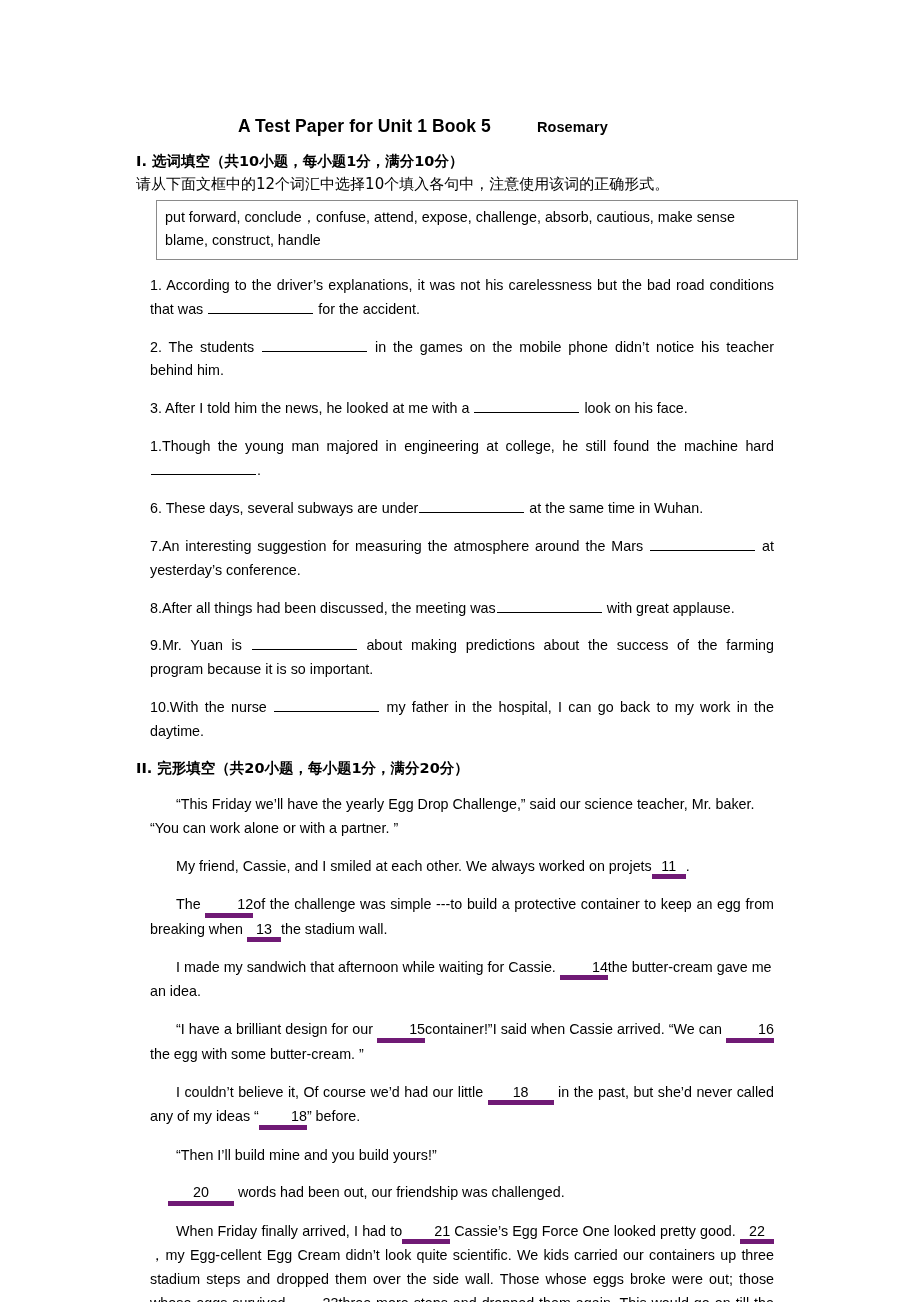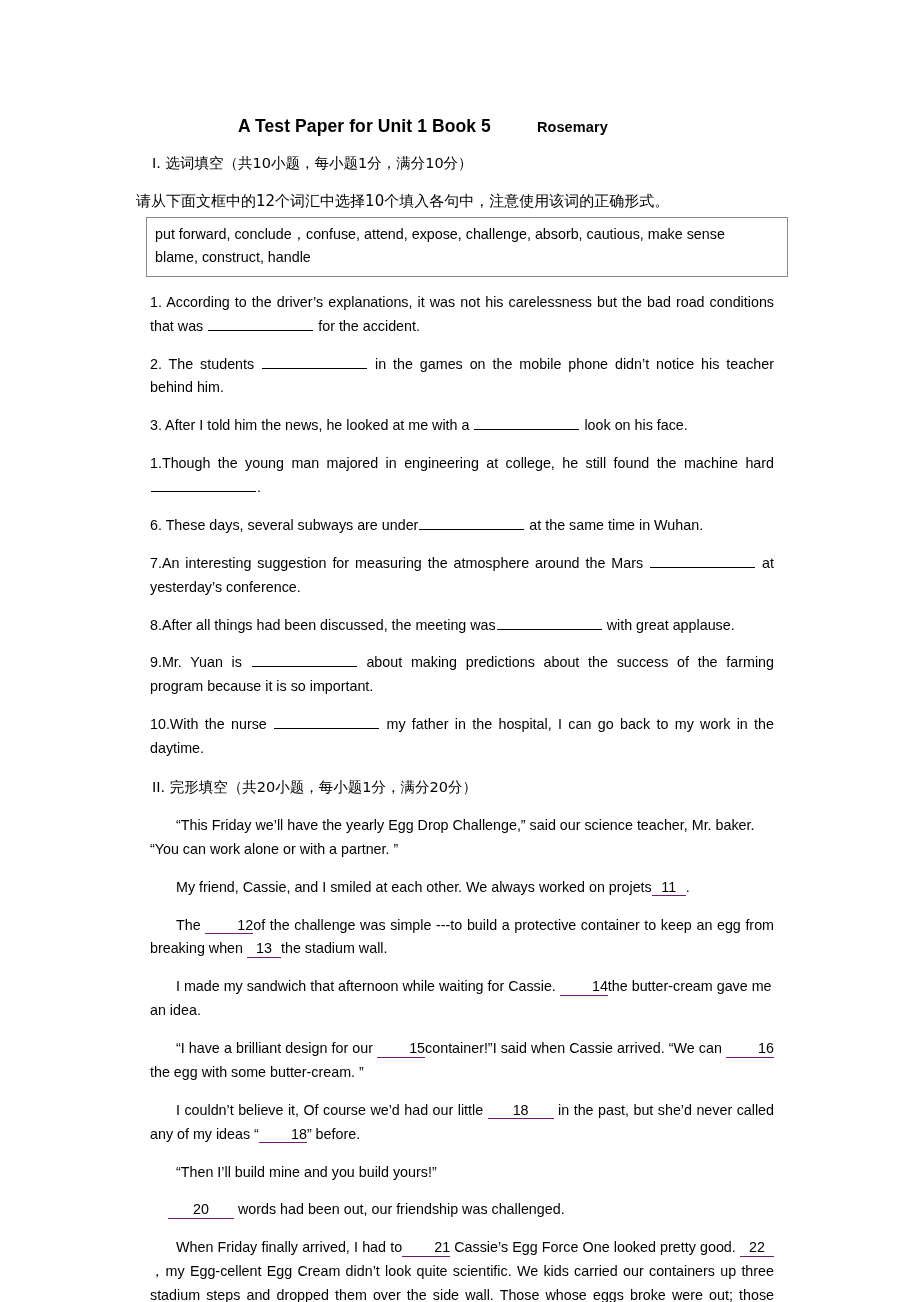--- a/index.html
+++ b/index.html
@@ -48,9 +48,9 @@
   
   .sec-head {
     font-size: 14.5px;
-    font-weight: normal;
+    font-weight: bold;
     line-height: 1.45;
-    margin: 16px;
+    margin: 0;
     white-space: nowrap;
   }
   .sec-sub {

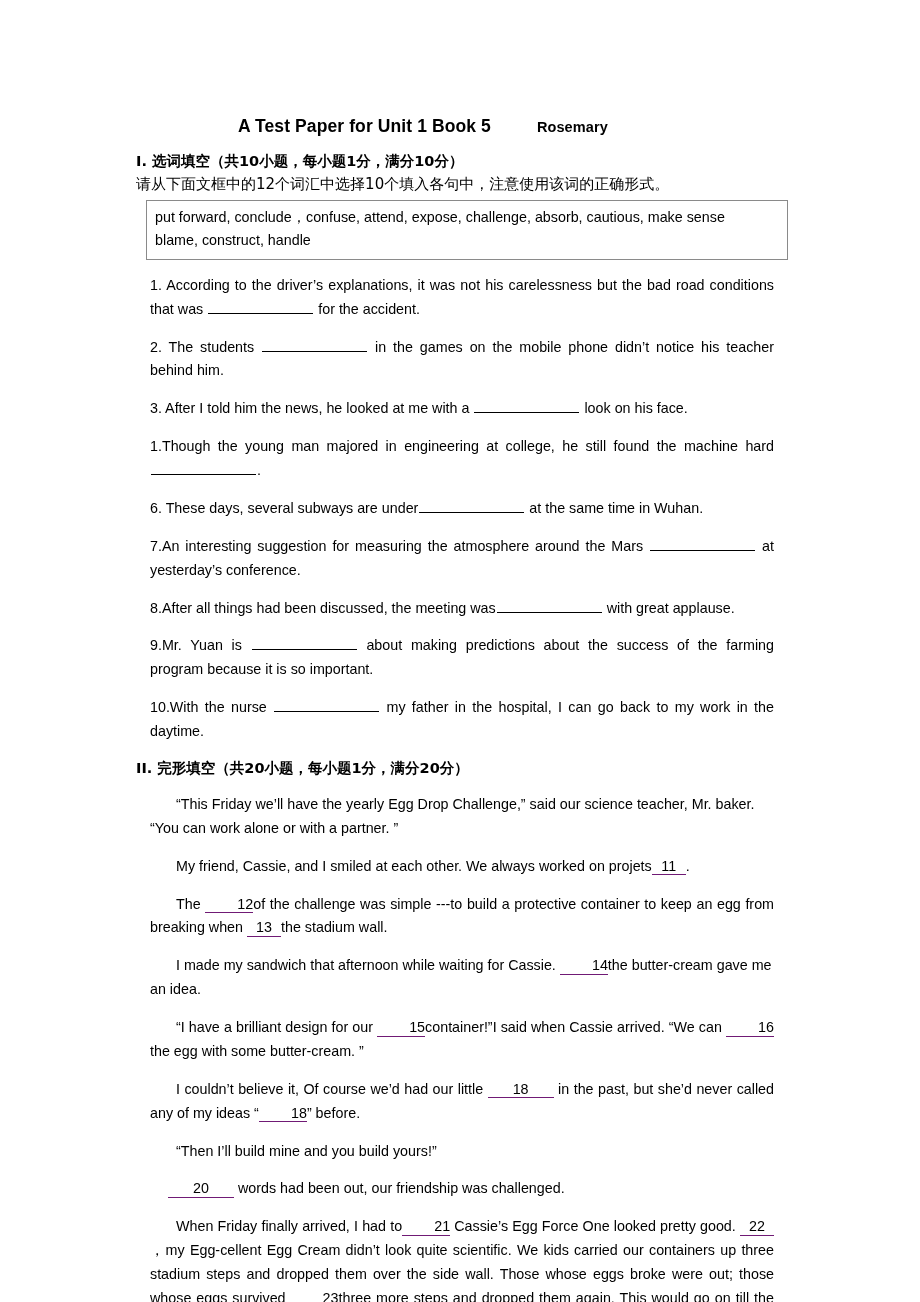--- a/index.html
+++ b/index.html
@@ -65,7 +65,7 @@
     border: 1.4px solid #8a8a8a;
     box-sizing: border-box;
     width: 642px;
-    margin: 2px 0 3px 10px;
+    margin: 2px 0 3px 20px;
     padding: 5px 8px 7px 8px;
   }
   .wordbox-line {

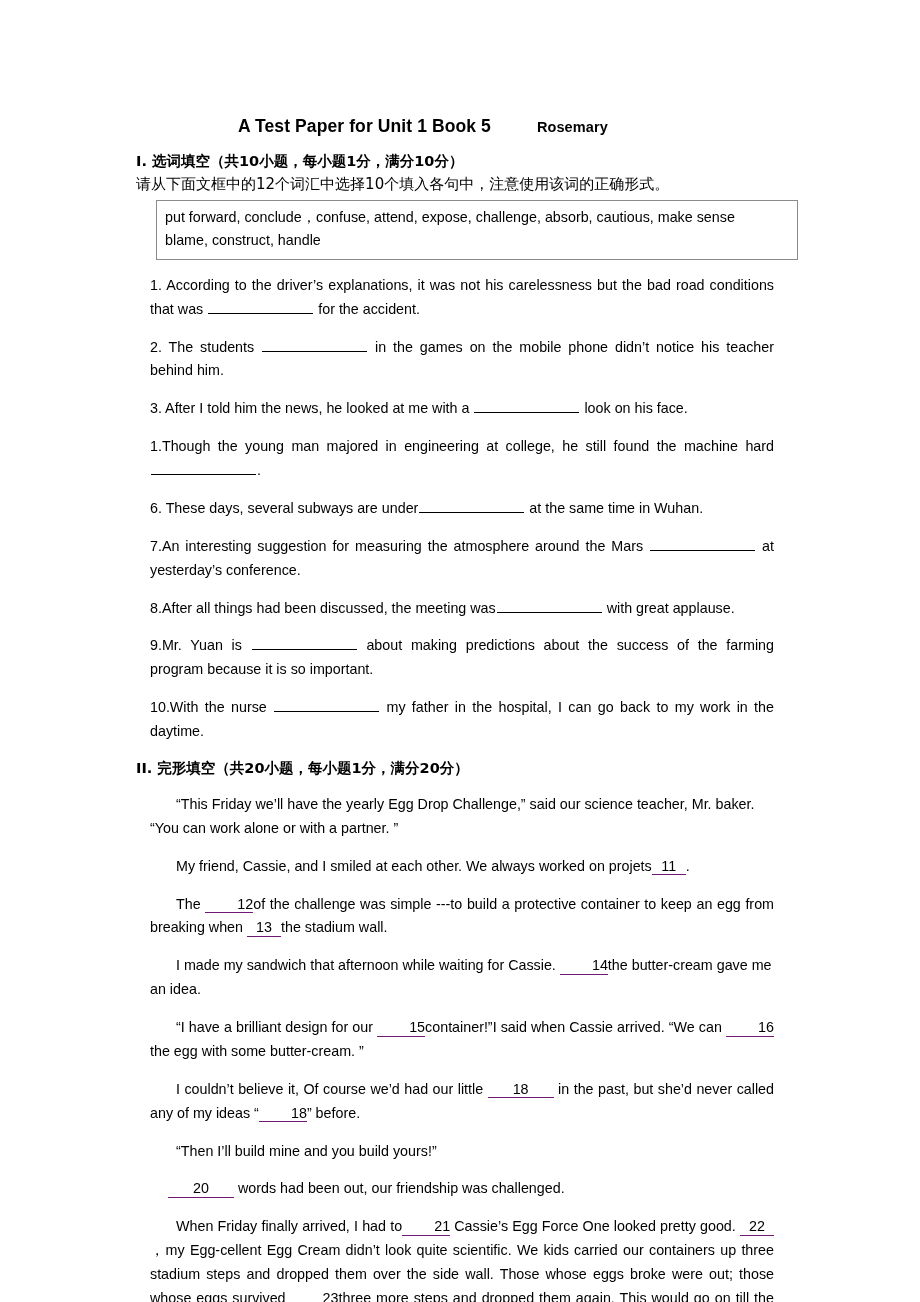--- a/index.html
+++ b/index.html
@@ -99,7 +99,7 @@
   
   .nblank {
     display: inline-block;
-    border-bottom: 1px solid #701a75;
+    border-bottom: 5px solid #701a75;
     text-align: center;
     vertical-align: baseline;
     line-height: 1.15;

